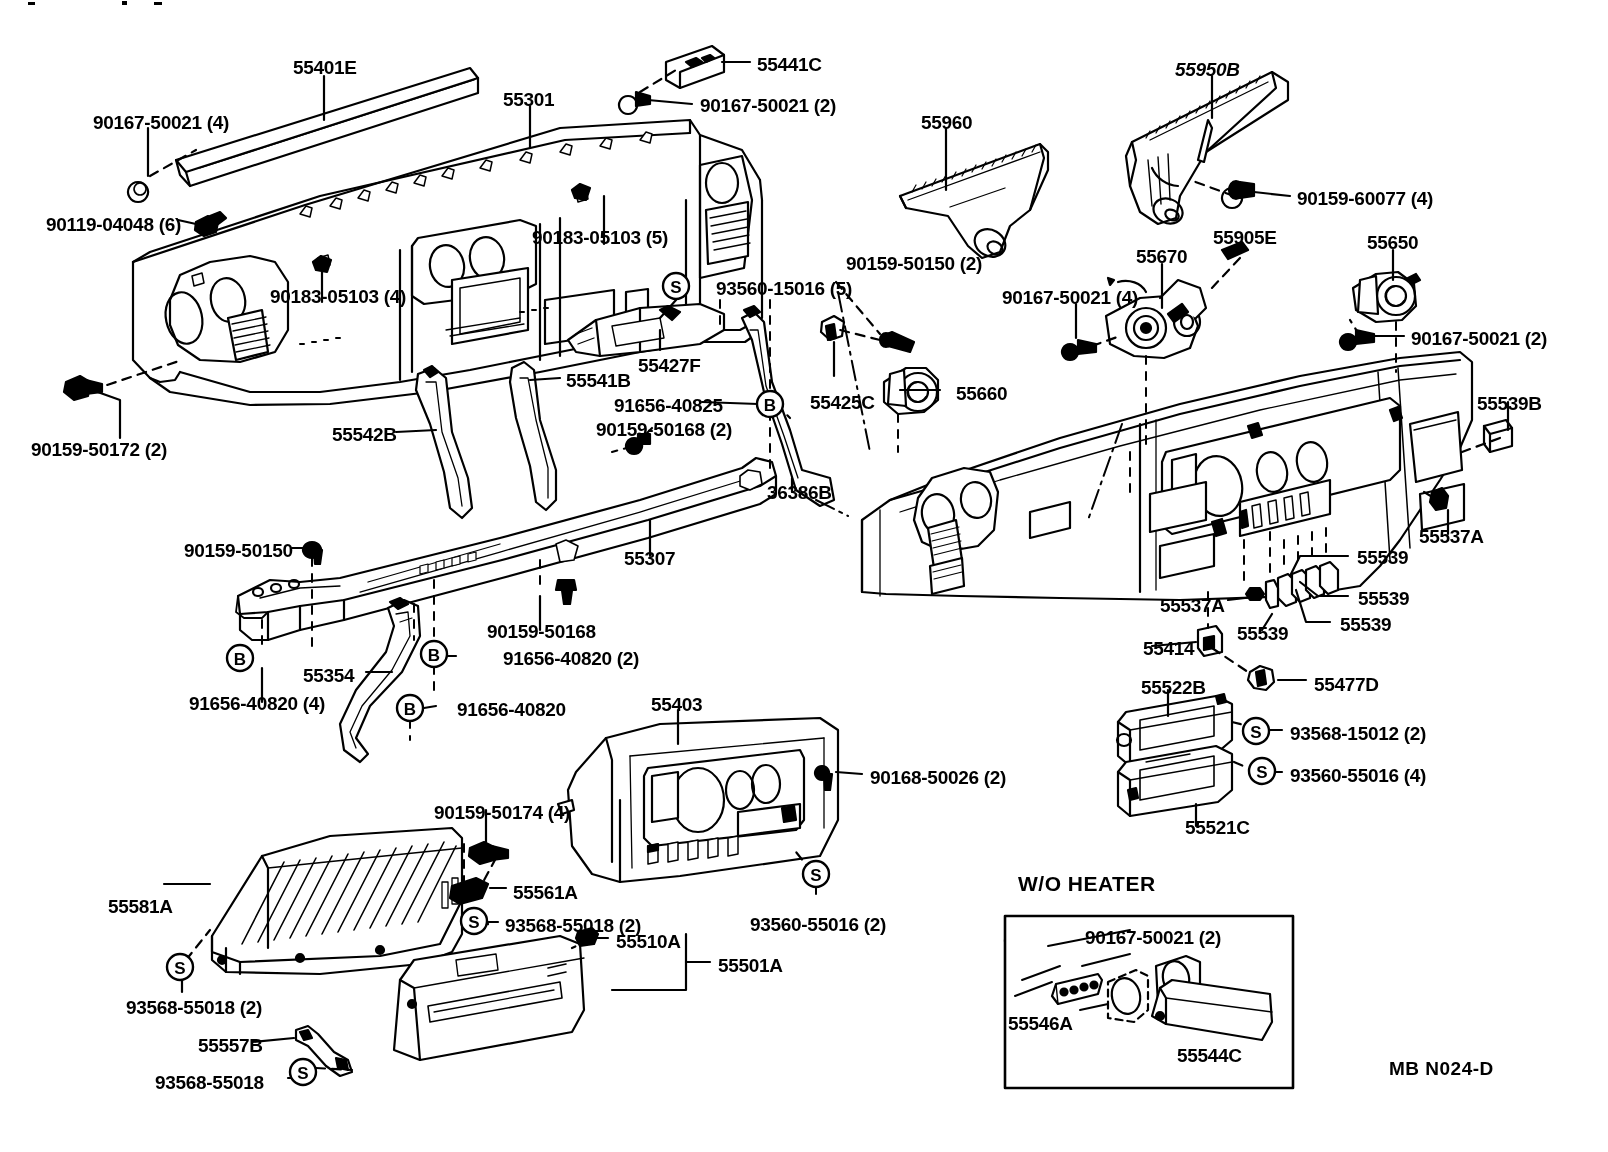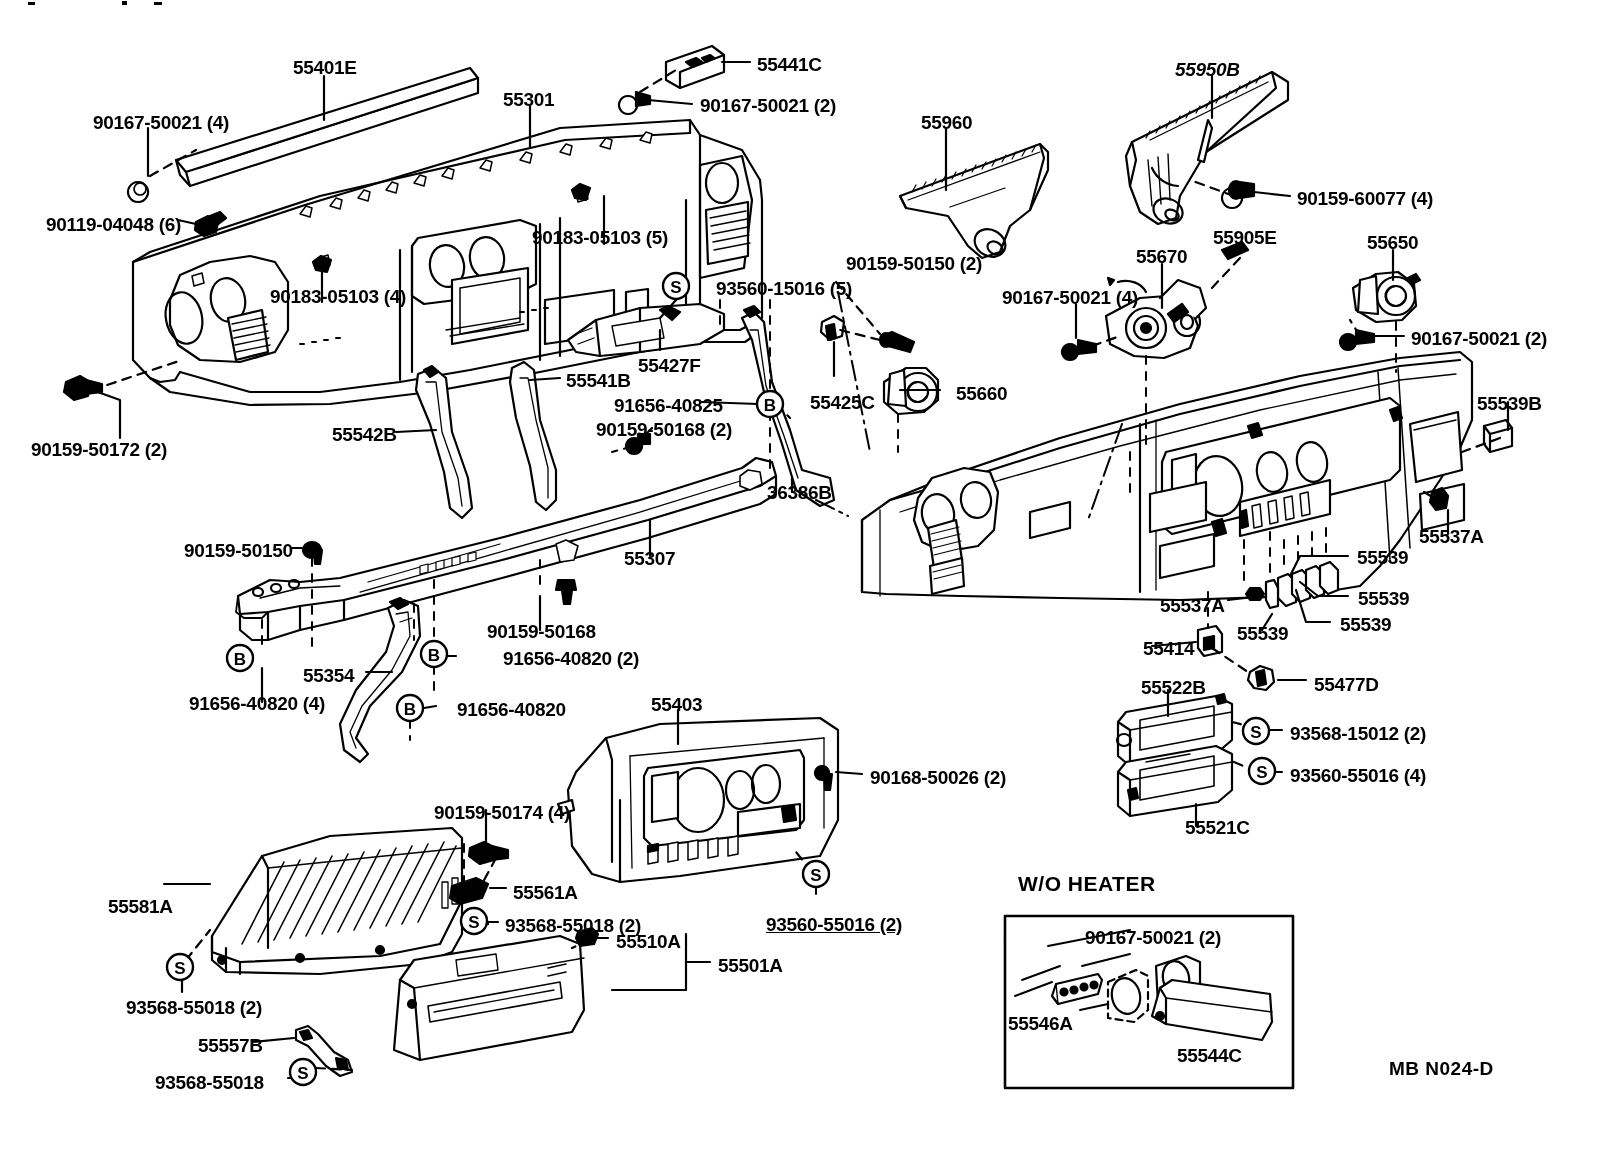--- a/index.html
+++ b/index.html
@@ -717,7 +717,7 @@
       <div class="lbl" style="left: 1166px; top: 818px; margin-left: 19px;">55521C</div>
       <div class="lbl" style="left: 651px; top: 695px;">55403</div>
       <div class="lbl" style="left: 870px; top: 768px;">90168-50026 (2)</div>
-      <div class="lbl" style="left: 766px; top: 915px; text-decoration: underline;">93560-55016 (2)</div>
+      <div class="lbl" style="left: 750px; top: 915px;">93560-55016 (2)</div>
       <div class="lbl" style="left: 434px; top: 803px;">90159-50174 (4)</div>
       <div class="lbl" style="left: 513px; top: 883px;">55561A</div>
       <div class="lbl" style="left: 505px; top: 916px;">93568-55018 (2)</div>

